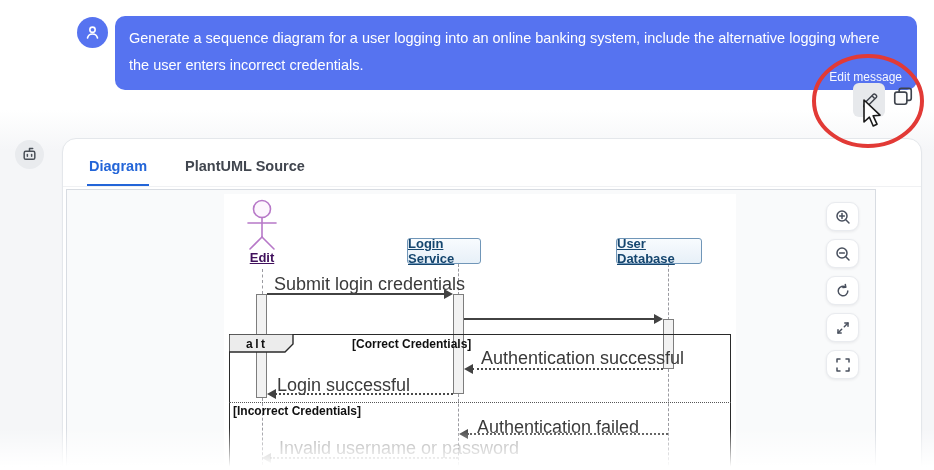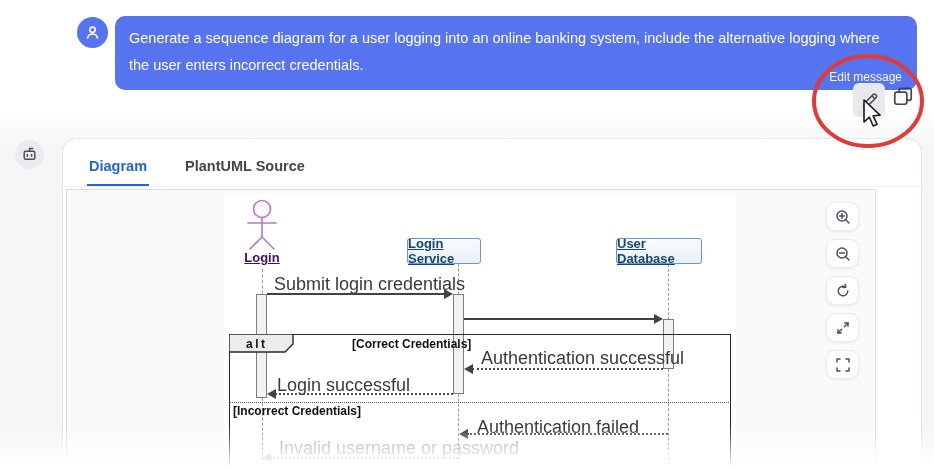--- a/index.html
+++ b/index.html
@@ -172,7 +172,7 @@
         <line x1="25" y1="41" x2="37" y2="53"></line>
       </svg>
     </div>
-    <div class="actor-label">Login</div>
+    <div class="actor-label">Edit</div>
 
     <div class="lifeline" style="left:195px;top:79px;height:25px;"></div>
     <div class="lifeline" style="left:195px;top:208px;height:77px;"></div>

